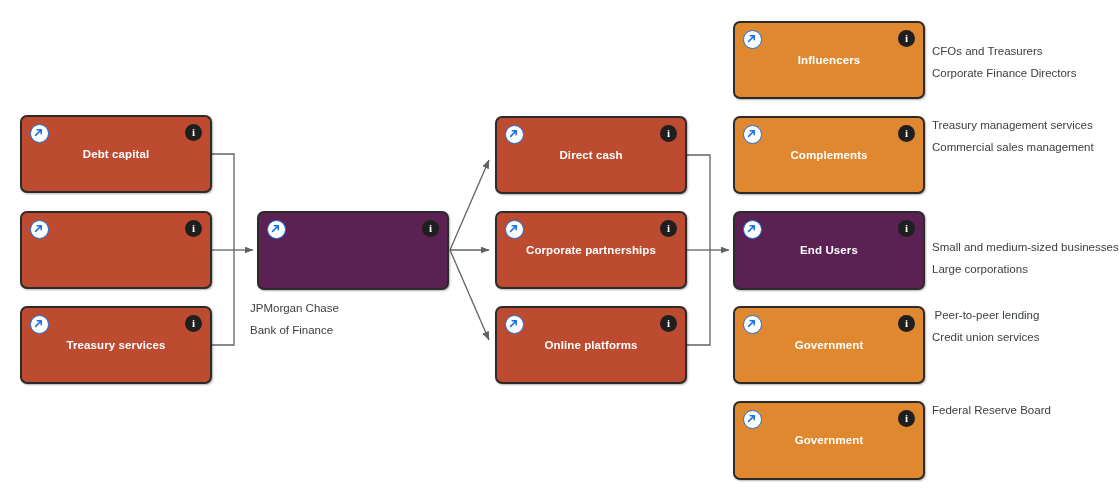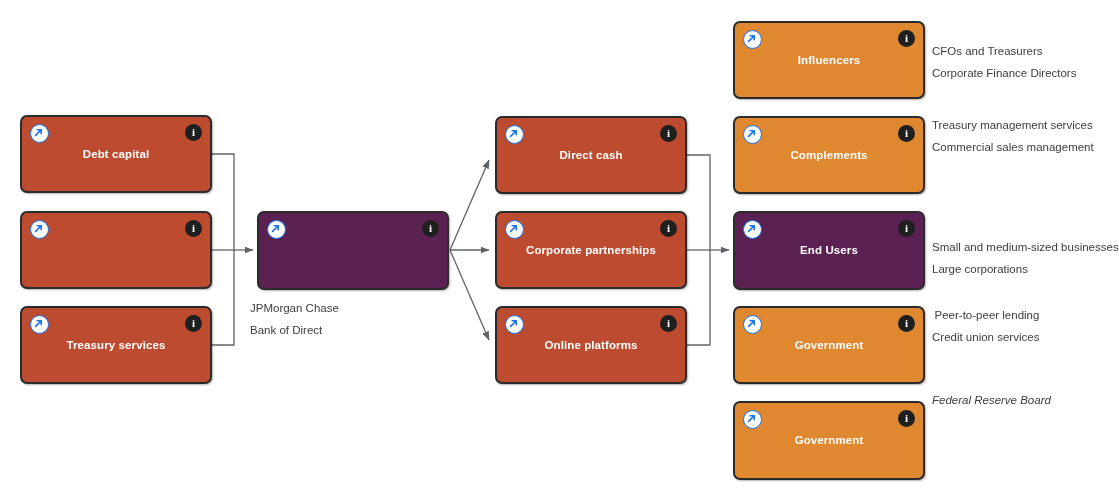--- a/index.html
+++ b/index.html
@@ -163,7 +163,7 @@
 
   <div class="caption" style="left:250px; top:297px;">
     <span class="caption-line">JPMorgan Chase</span>
-    <span class="caption-line">Bank of Direct</span>
+    <span class="caption-line">Bank of Finance</span>
   </div>
 
   <div class="node fill-red" style="left:495px; top:116px; width:192px; height:78px;">

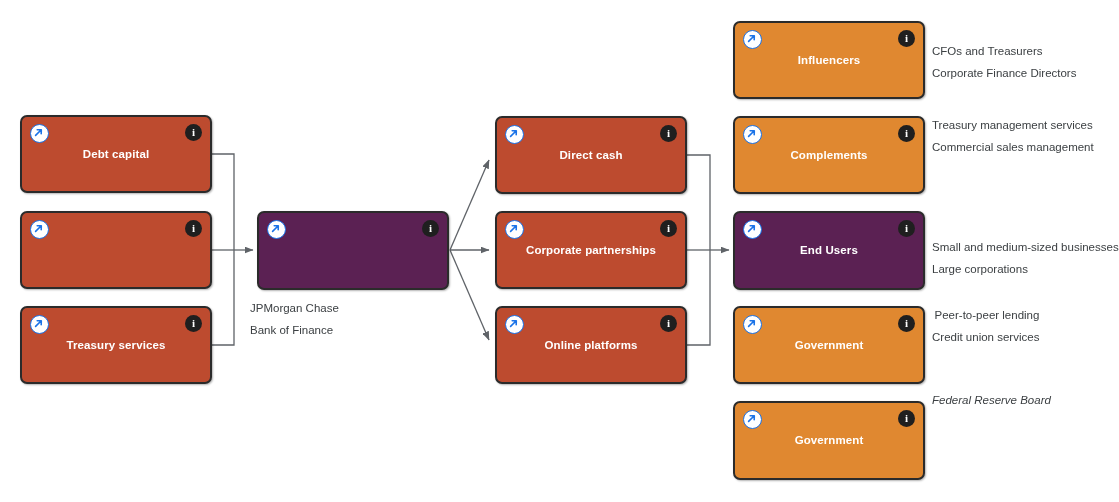--- a/index.html
+++ b/index.html
@@ -261,7 +261,7 @@
     <span class="badge-info">i</span>
     <span class="node-label">Government</span>
   </div>
-  <div class="caption" style="left:932px; top:389px;font-style:italic;">
+  <div class="caption" style="left:932px; top:399px;">
     <span class="caption-line">Federal Reserve Board</span>
   </div>
 

